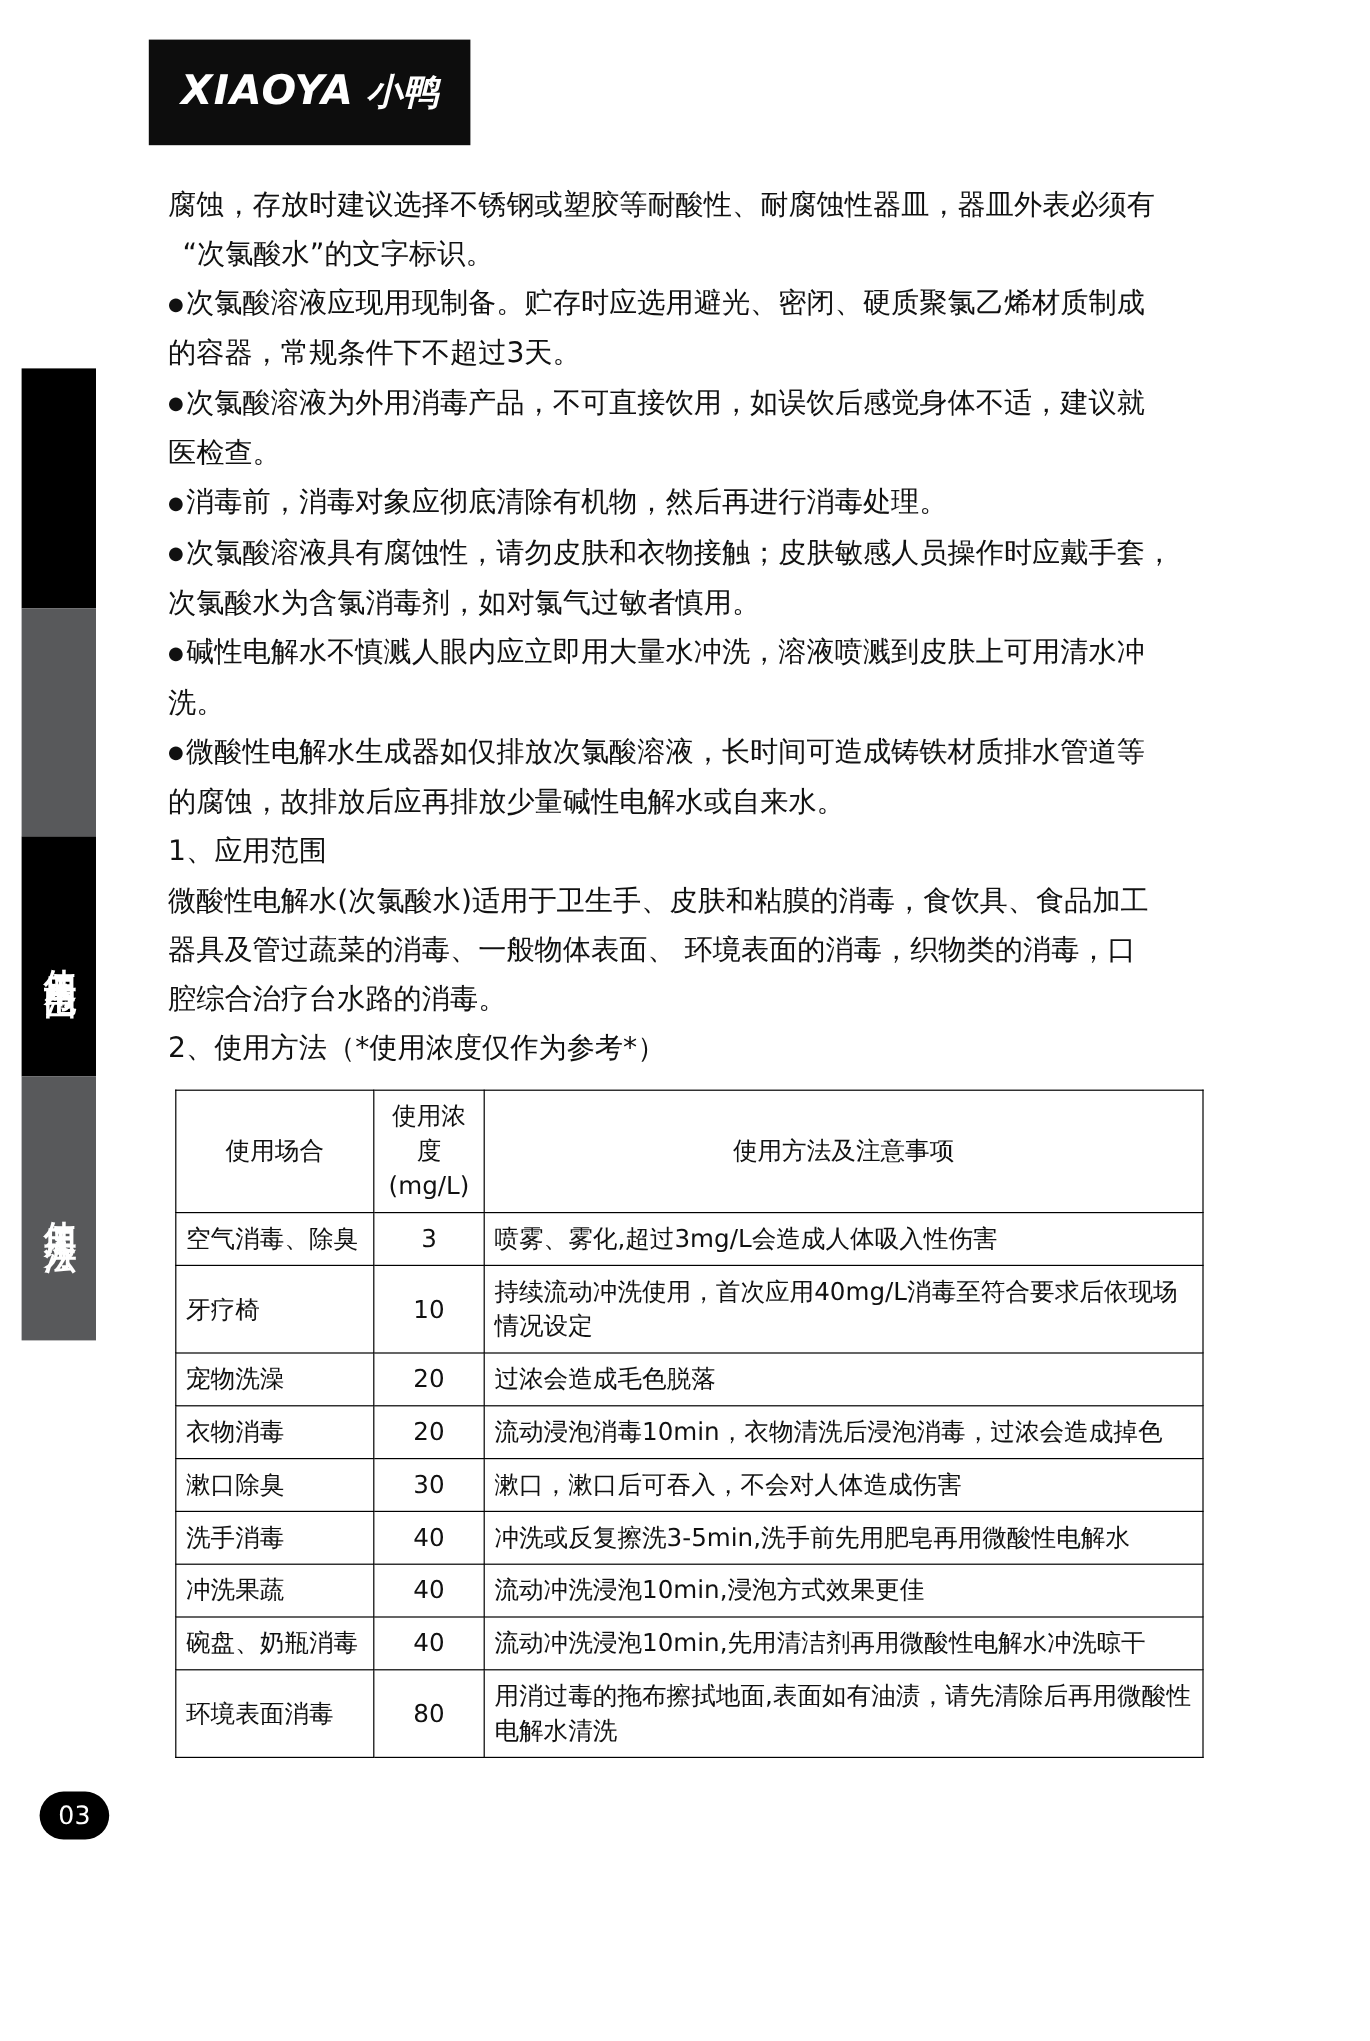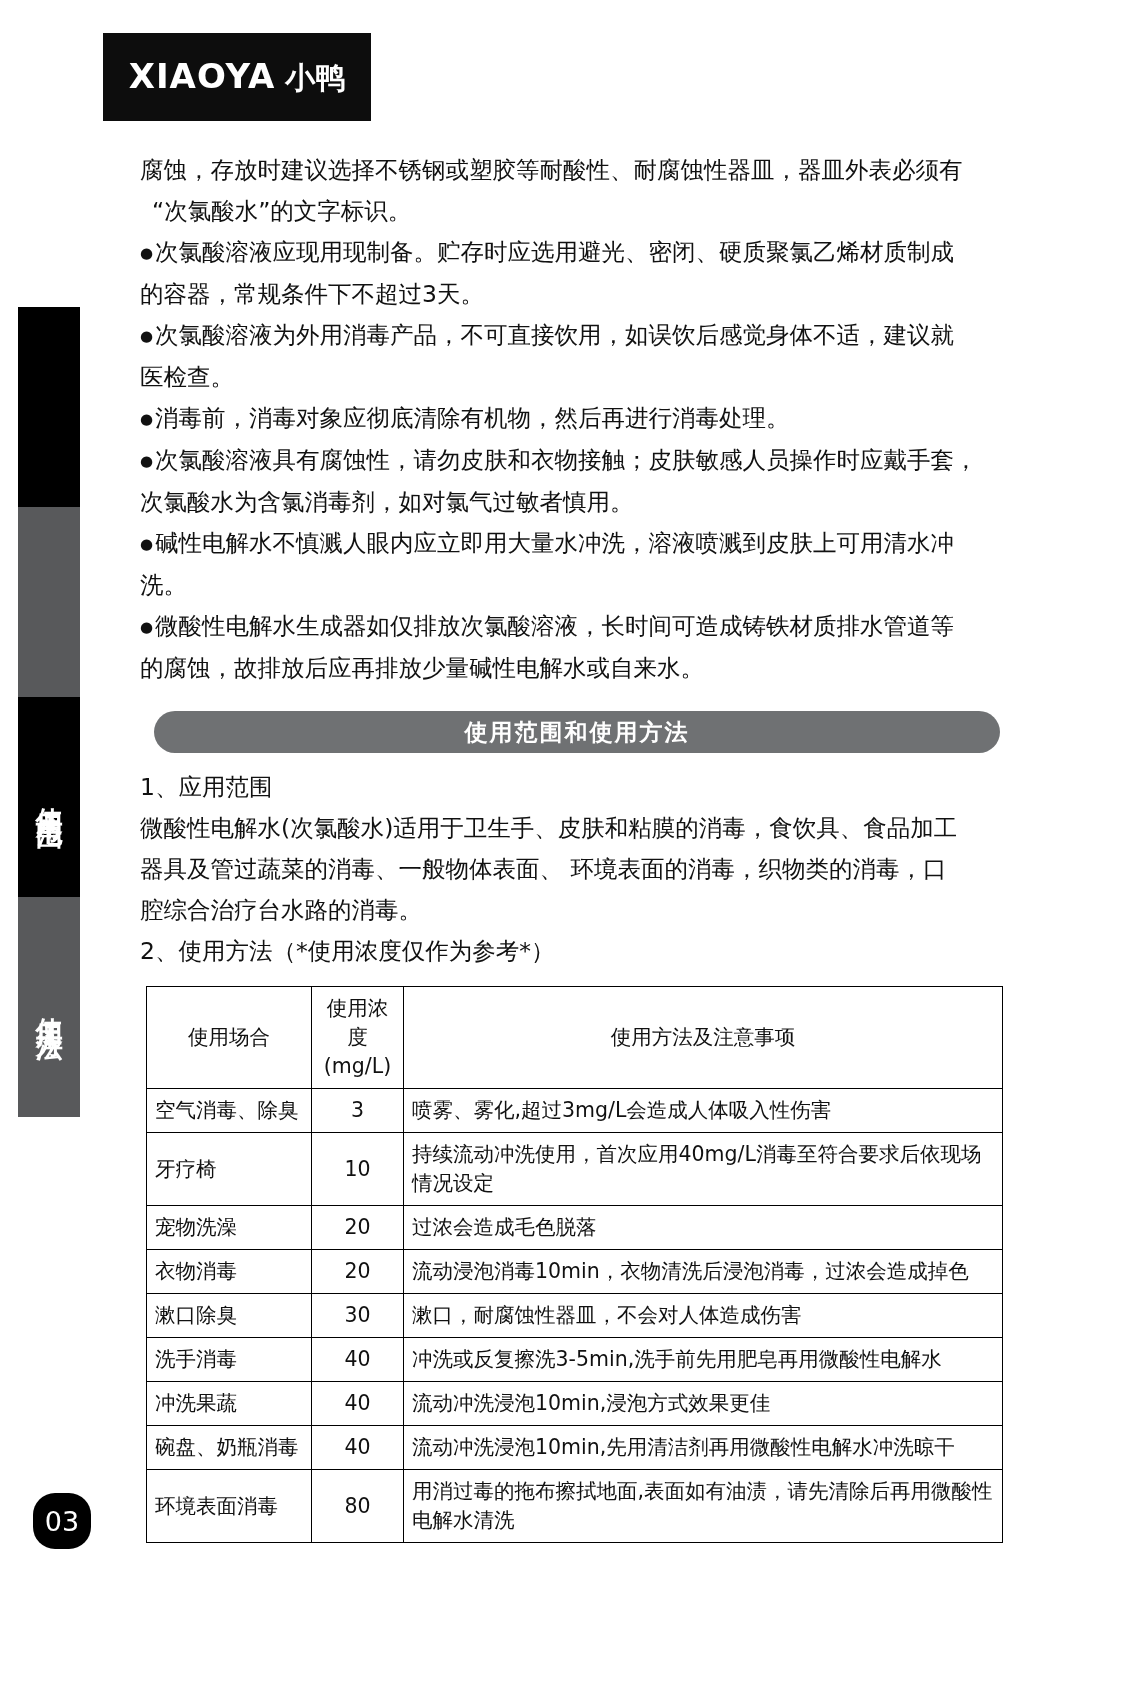--- a/index.html
+++ b/index.html
@@ -47,7 +47,7 @@
   
   .logo-box {
     position: absolute;
-    left: 103px;
+    left: 124px;
     top: 33px;
     width: 268px;
     height: 88px;
@@ -55,6 +55,7 @@
     display: flex;
     align-items: center;
     justify-content: center;
+    font-style: italic;
   }
   .logo-text {
     color: #ffffff;

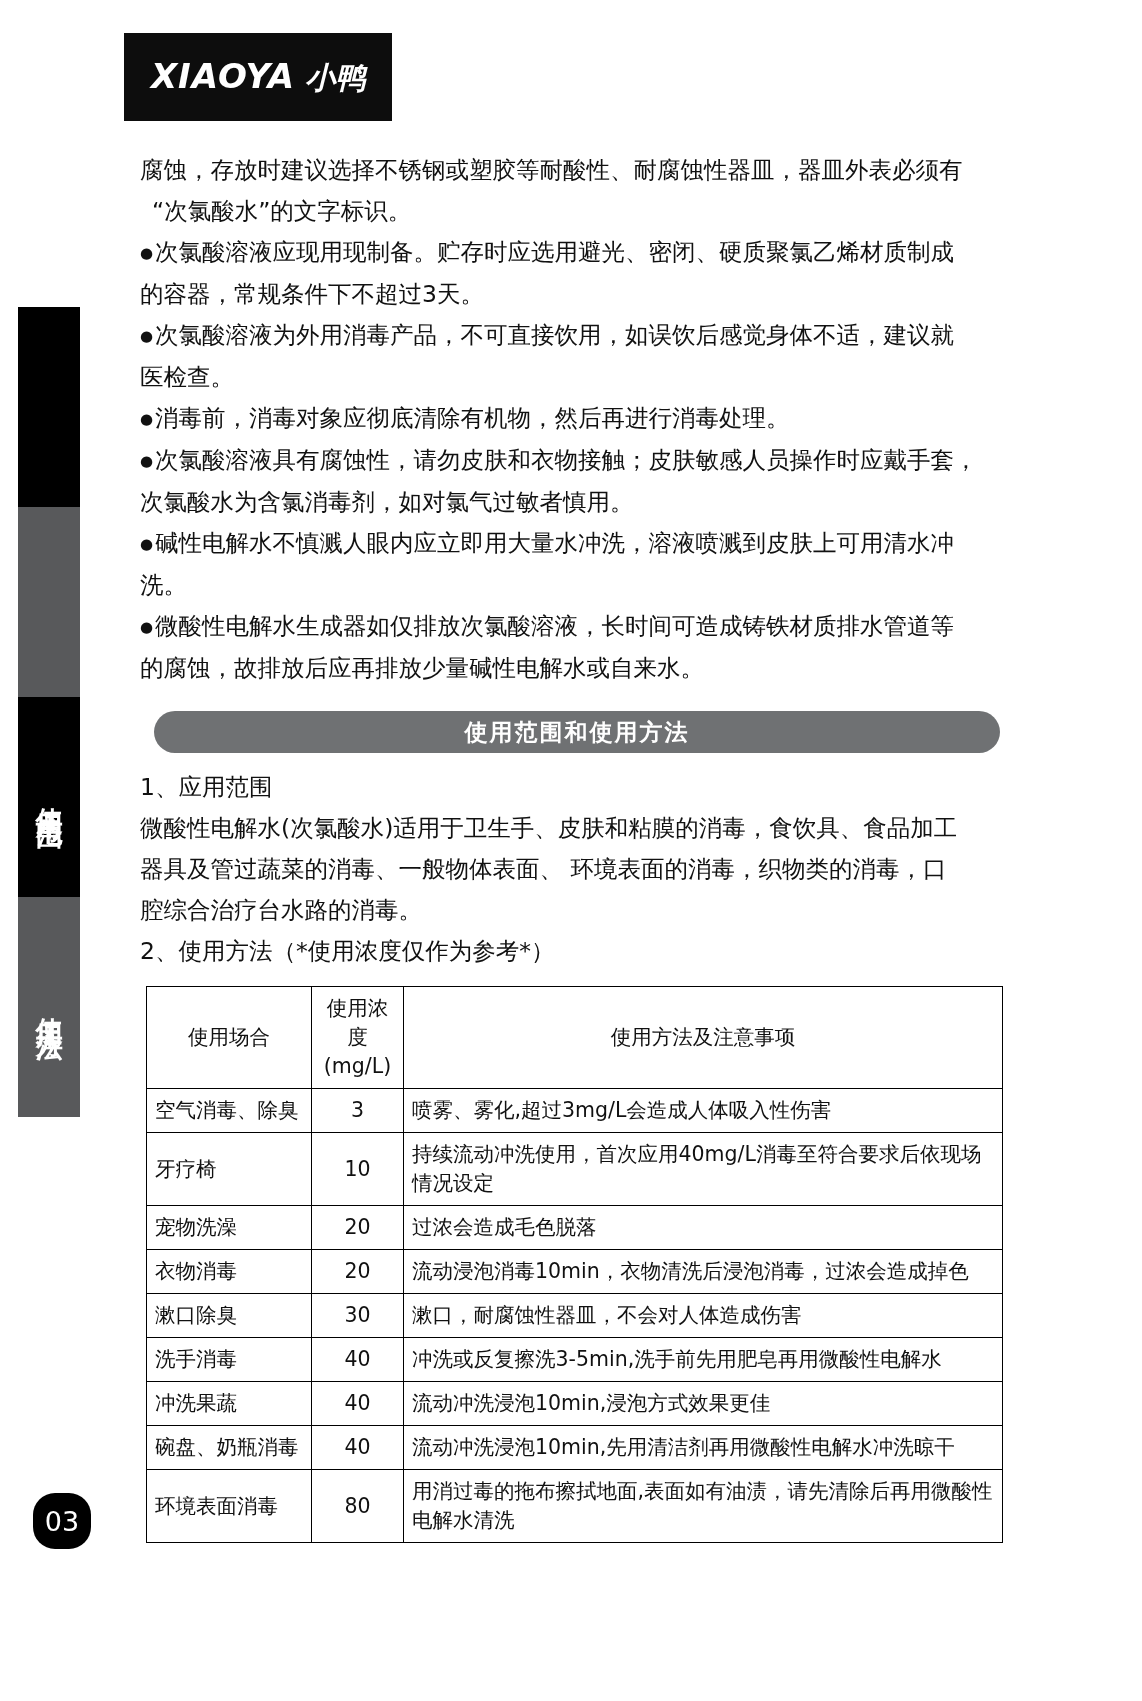--- a/index.html
+++ b/index.html
@@ -205,7 +205,6 @@
   <p class="para bullet">微酸性电解水生成器如仅排放次氯酸溶液，长时间可造成铸铁材质排水管道等</p>
   <p class="para">的腐蚀，故排放后应再排放少量碱性电解水或自来水。</p>
 
-  <div class="section-pill">使用范围和使用方法</div>
 
   <p class="sub-line">1、应用范围</p>
   <p class="para">微酸性电解水(次氯酸水)适用于卫生手、皮肤和粘膜的消毒，食饮具、食品加工</p>

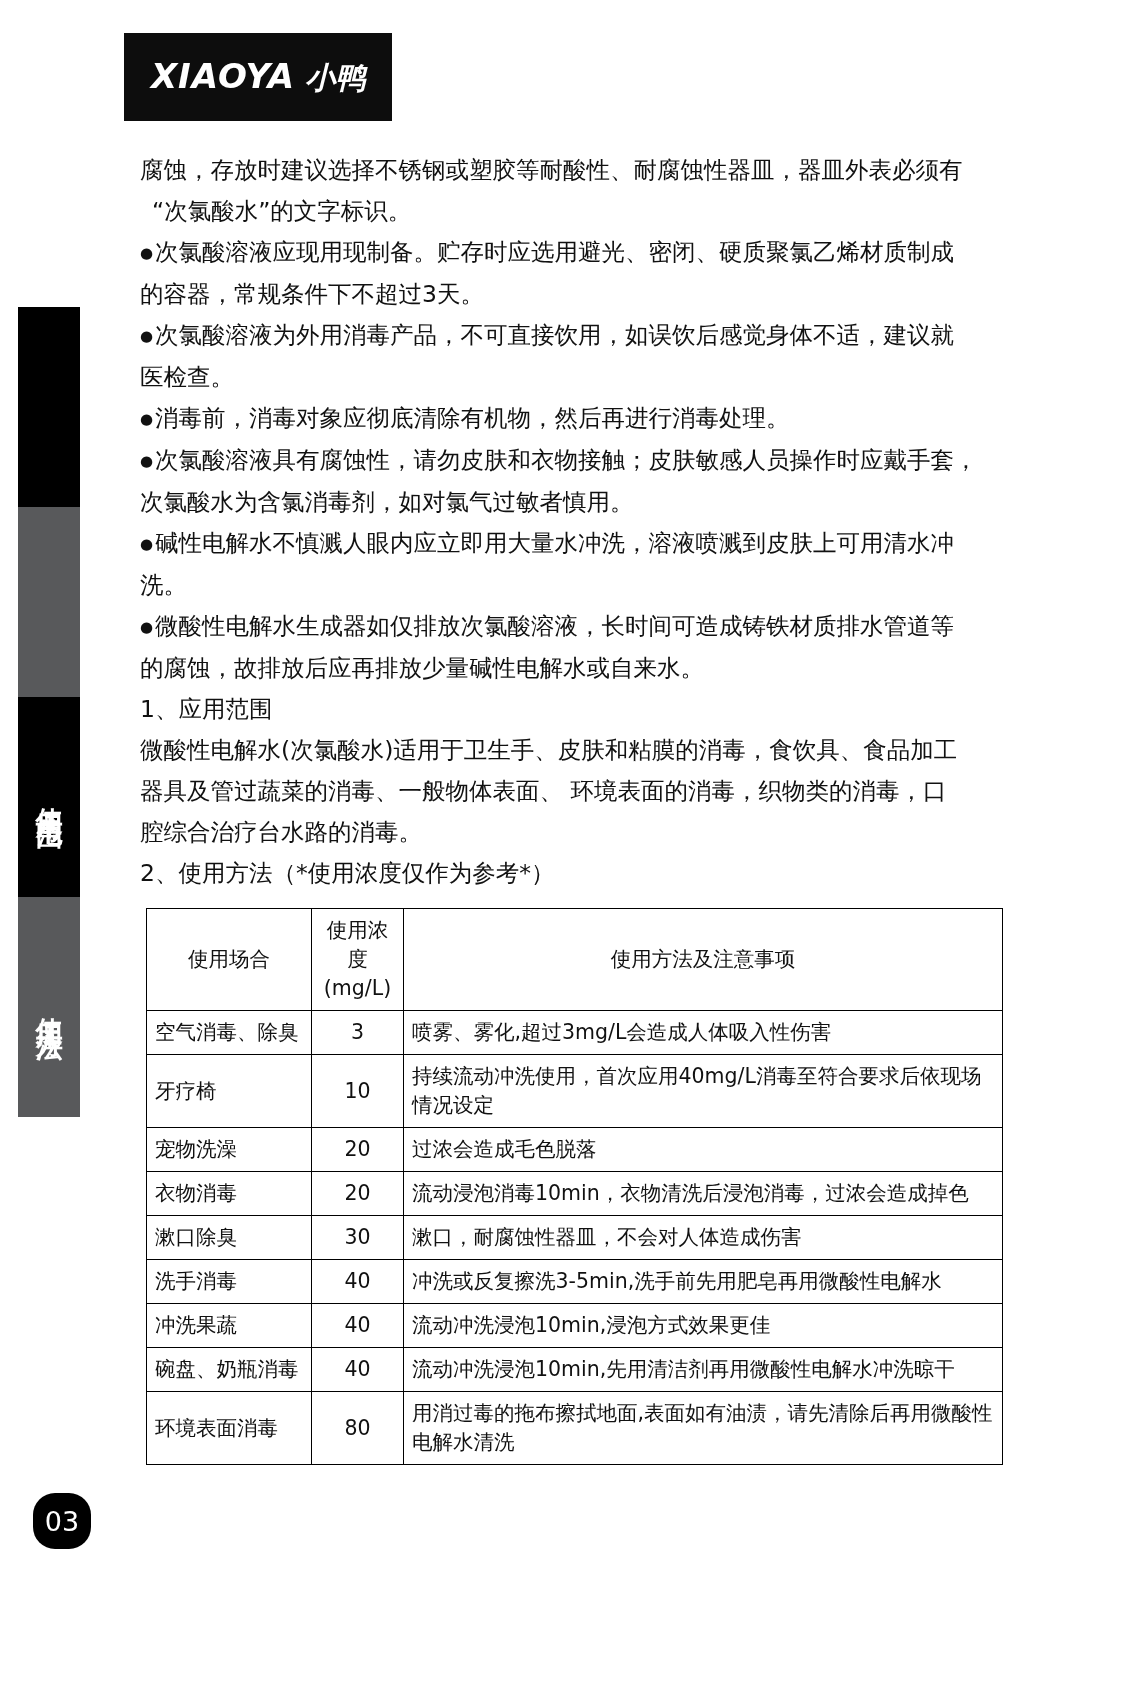--- a/index.html
+++ b/index.html
@@ -253,7 +253,7 @@
       <tr>
         <td class="scene">漱口除臭</td>
         <td class="conc">30</td>
-        <td class="note">漱口，耐腐蚀性器皿，不会对人体造成伤害</td>
+        <td class="note">漱口，漱口后可吞入，不会对人体造成伤害</td>
       </tr>
       <tr>
         <td class="scene">洗手消毒</td>

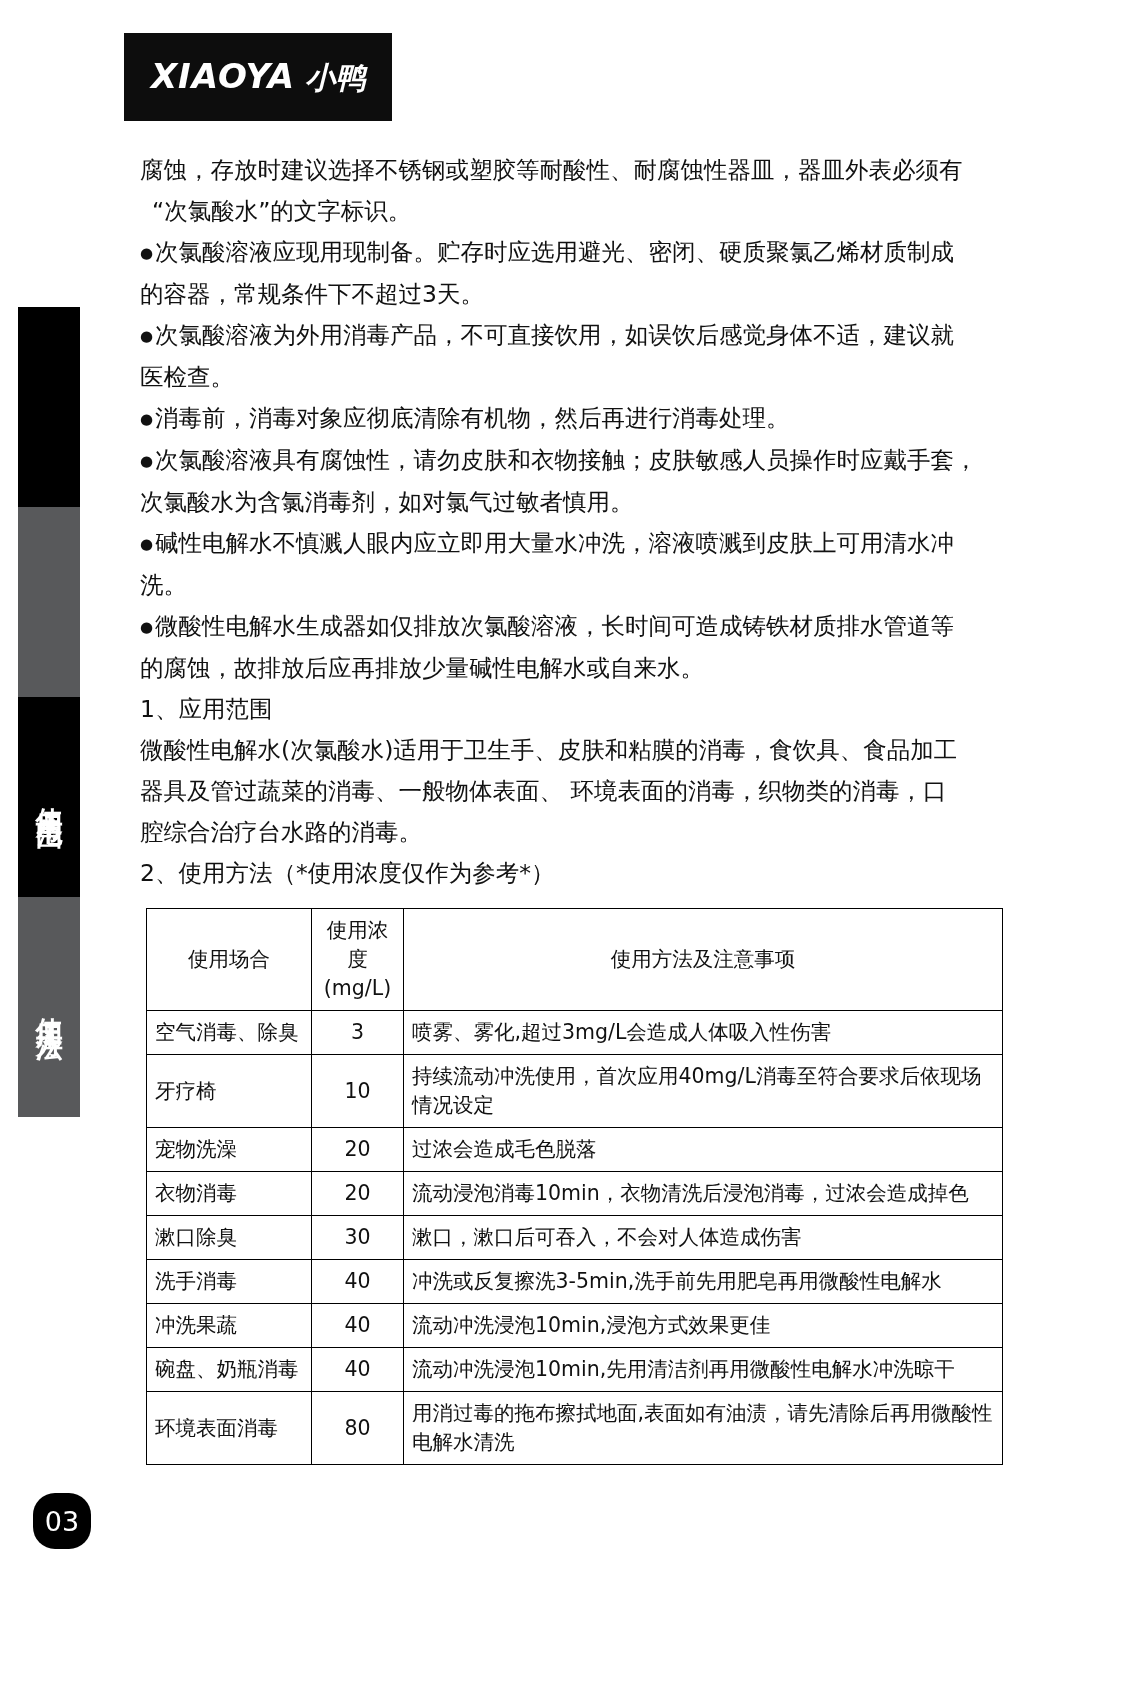--- a/index.html
+++ b/index.html
@@ -148,11 +148,11 @@
     left: 33px;
     top: 1493px;
     width: 58px;
-    height: 56px;
+    height: 40px;
     background: #000;
     border-radius: 22px;
     color: #fff;
-    font-size: 27px;
+    font-size: 21px;
     display: flex;
     align-items: center;
     justify-content: center;

